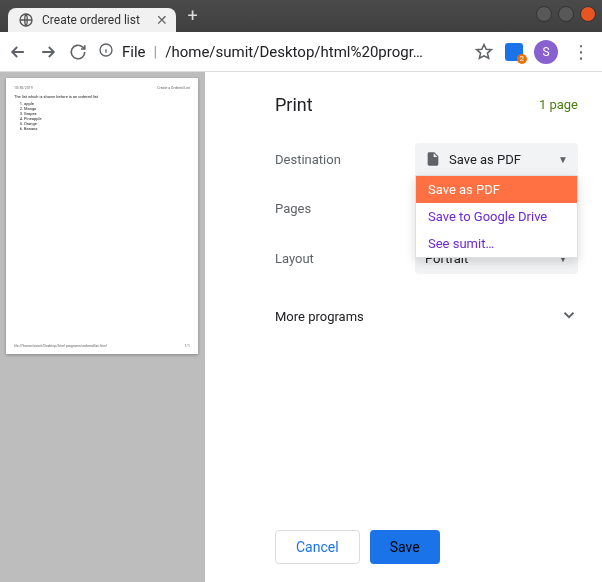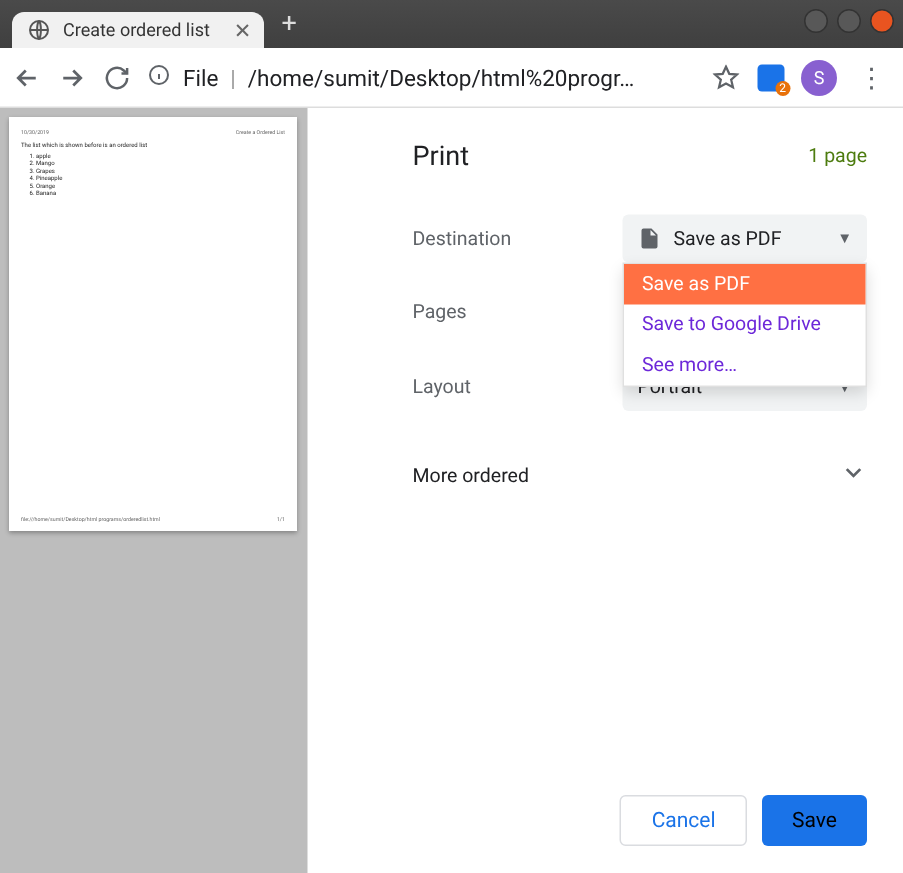--- a/index.html
+++ b/index.html
@@ -429,7 +429,7 @@
           <div class="dropdown-menu">
             <div class="dropdown-item selected">Save as PDF</div>
             <div class="dropdown-item">Save to Google Drive</div>
-            <div class="dropdown-item">See more…</div>
+            <div class="dropdown-item">See sumit…</div>
           </div>
         </div>
       </div>

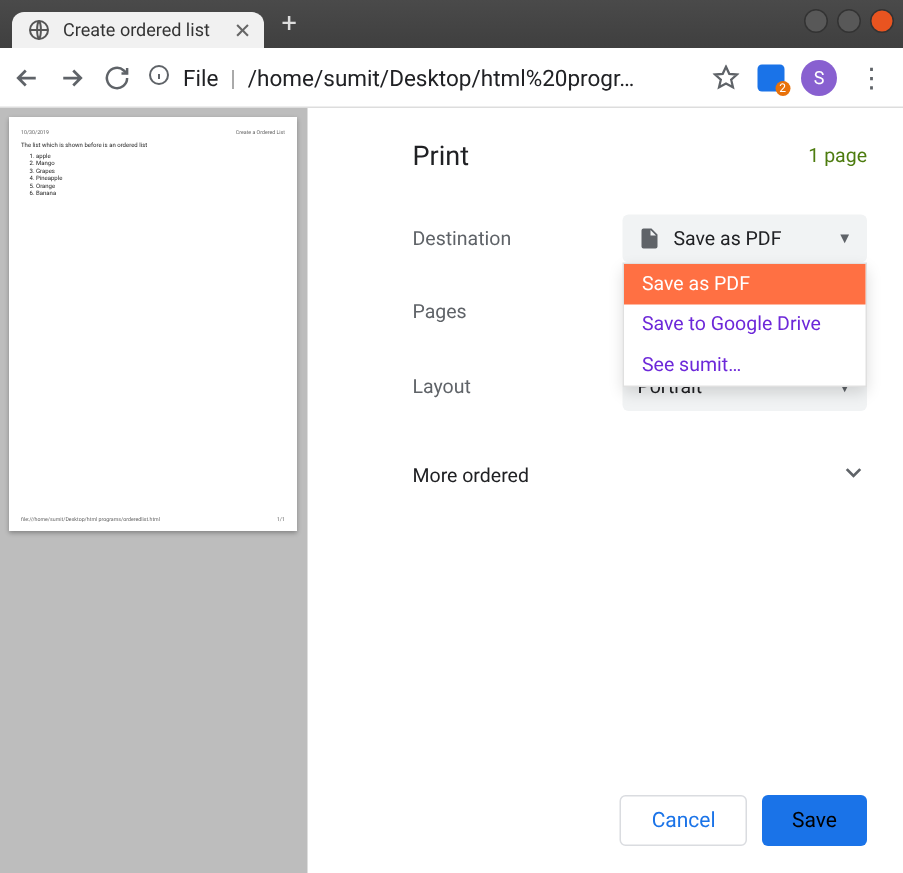--- a/index.html
+++ b/index.html
@@ -451,7 +451,7 @@
       </div>
 
       <div class="more-settings">
-        <span>More ordered</span>
+        <span>More programs</span>
         <span>
           <svg viewBox="0 0 24 24" width="18" height="18" fill="none" stroke="#5f6368" stroke-width="2.5">
               <path d="M6 9l6 6 6-6"></path>

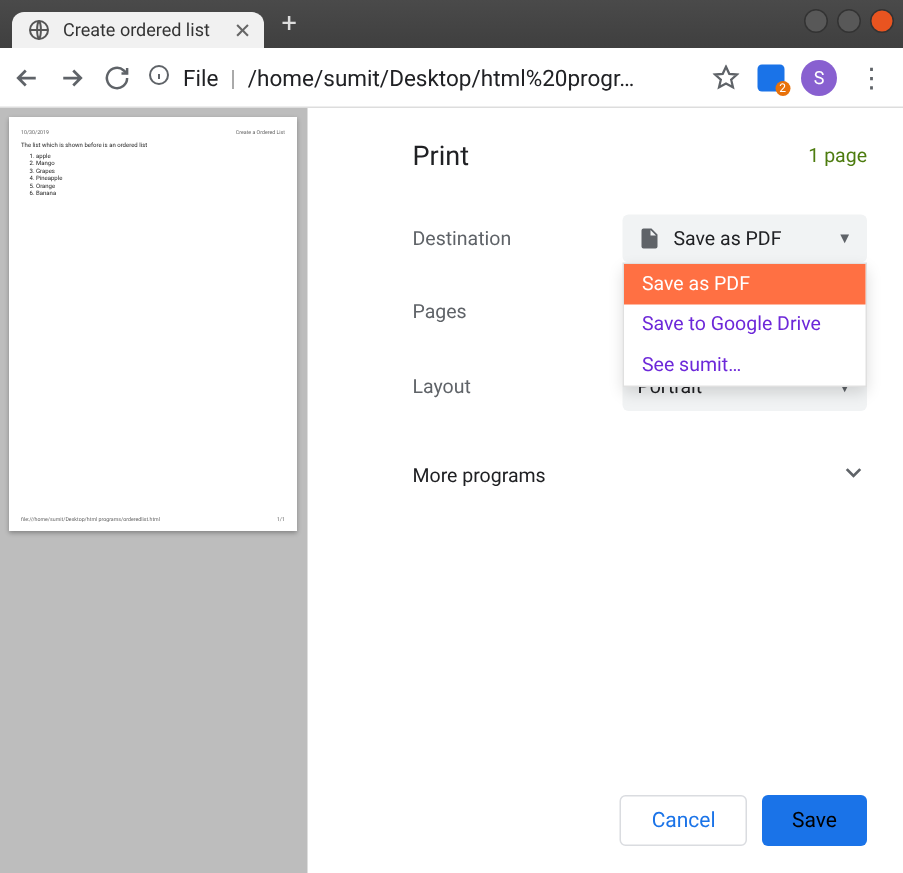--- a/index.html
+++ b/index.html
@@ -284,7 +284,7 @@
     .footer-buttons {
       margin-top: auto;
       display: flex;
-      justify-content: flex-end;
+      justify-content: flex-start;
       gap: 10px;
       padding-top: 20px;
     }

